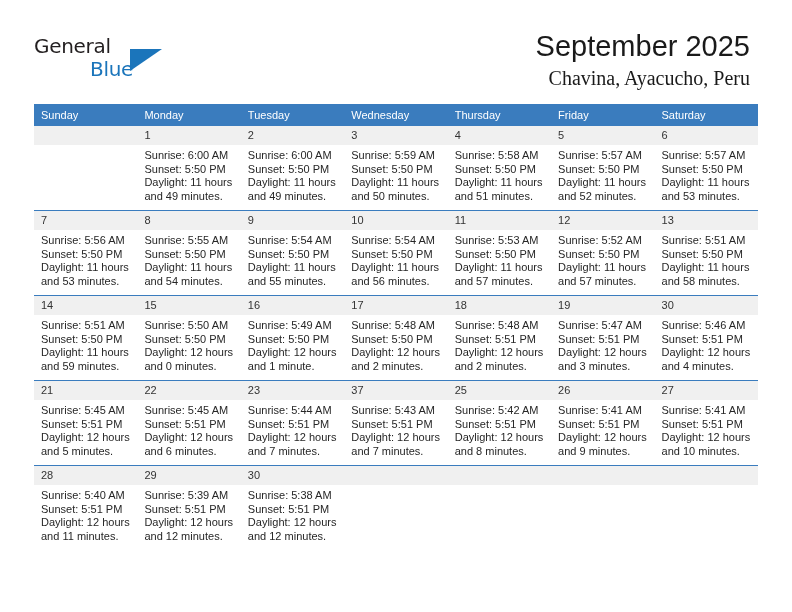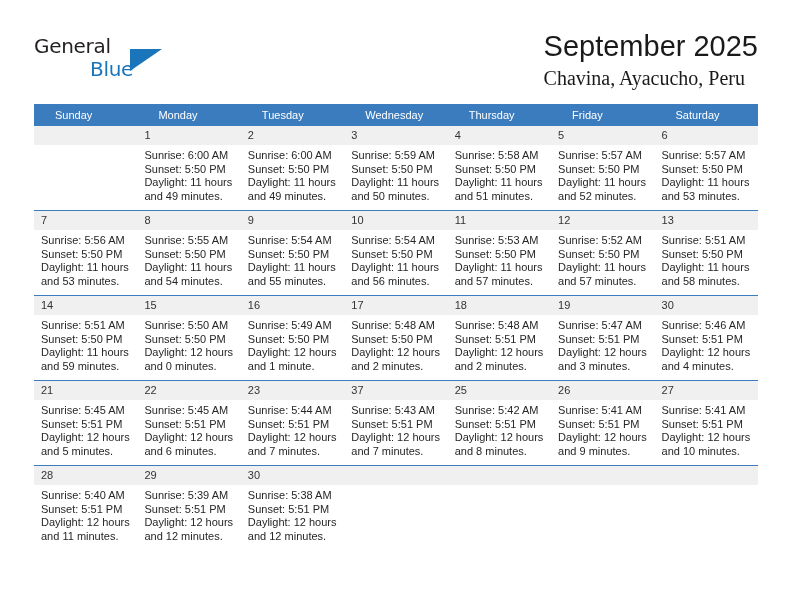--- a/index.html
+++ b/index.html
@@ -69,9 +69,9 @@
 
   .title-block {
     position: absolute;
-    right: 34px;
+    right: 42px;
     top: 28px;
-    text-align: left;
+    text-align: right;
   }
   .cal-title {
     font-size: 29px;

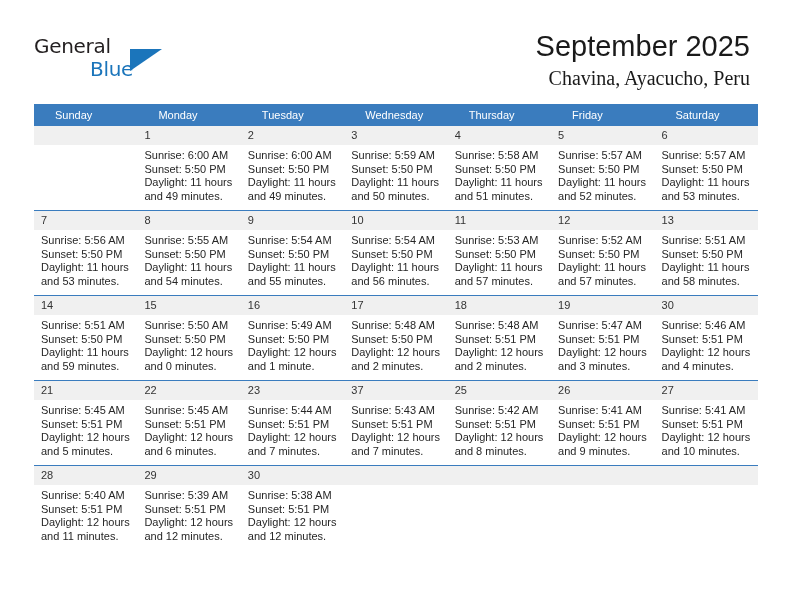--- a/index.html
+++ b/index.html
@@ -106,7 +106,7 @@
     font-size: 11px;
     font-weight: 400;
     text-align: left;
-    padding: 4px 0 4px 21px;
+    padding: 4px 0 4px 7px;
     height: 13px;
     font-family: "Liberation Sans", sans-serif;
     border: none;

